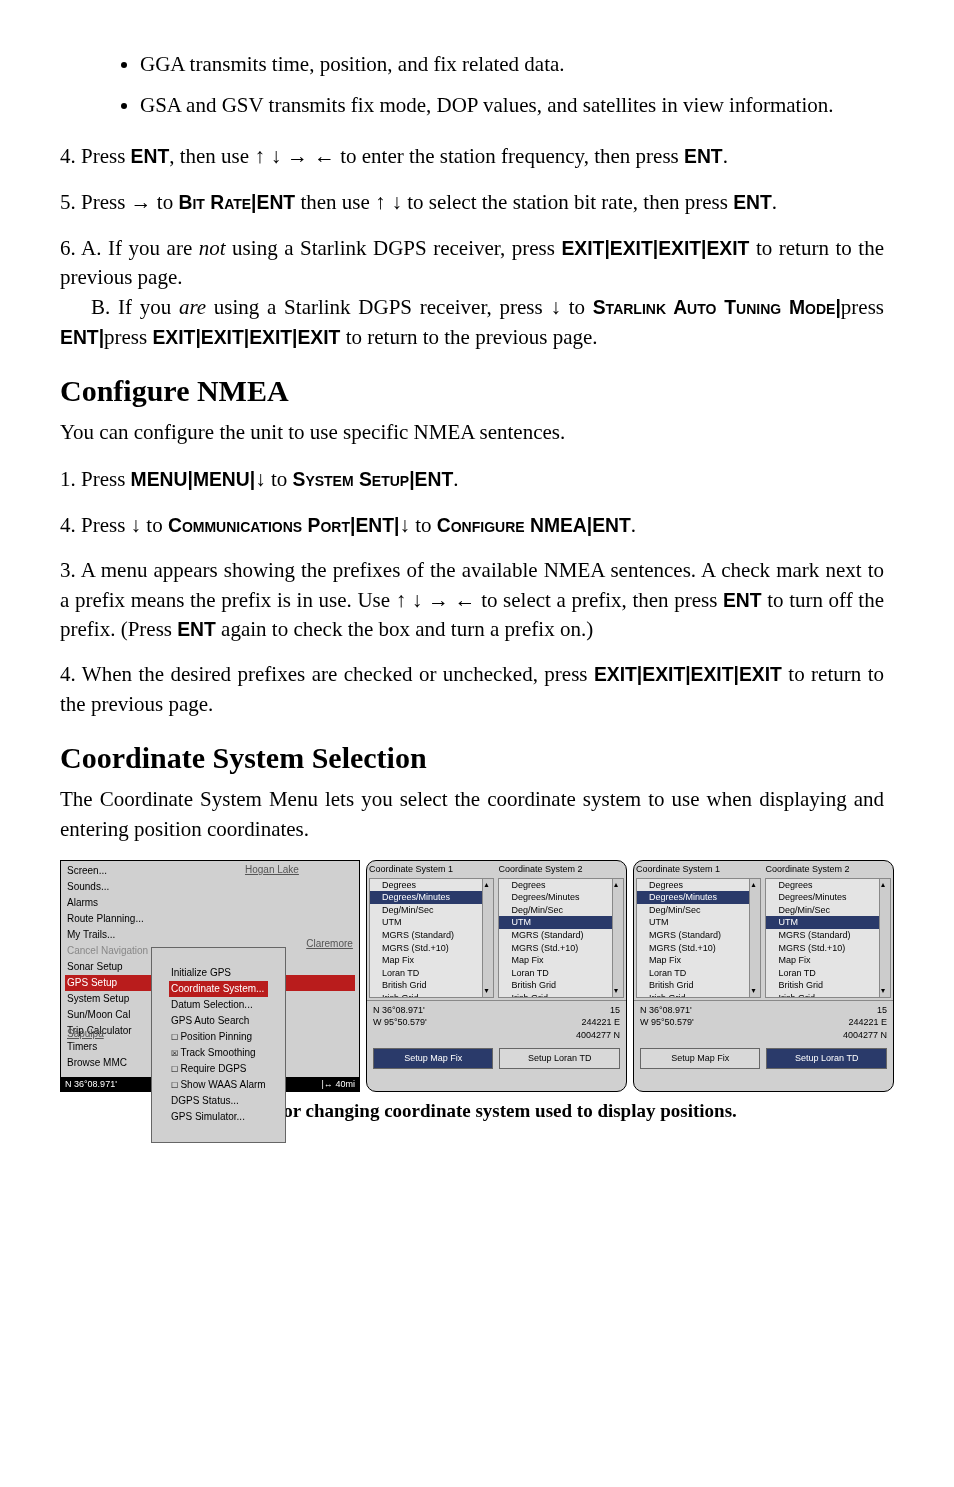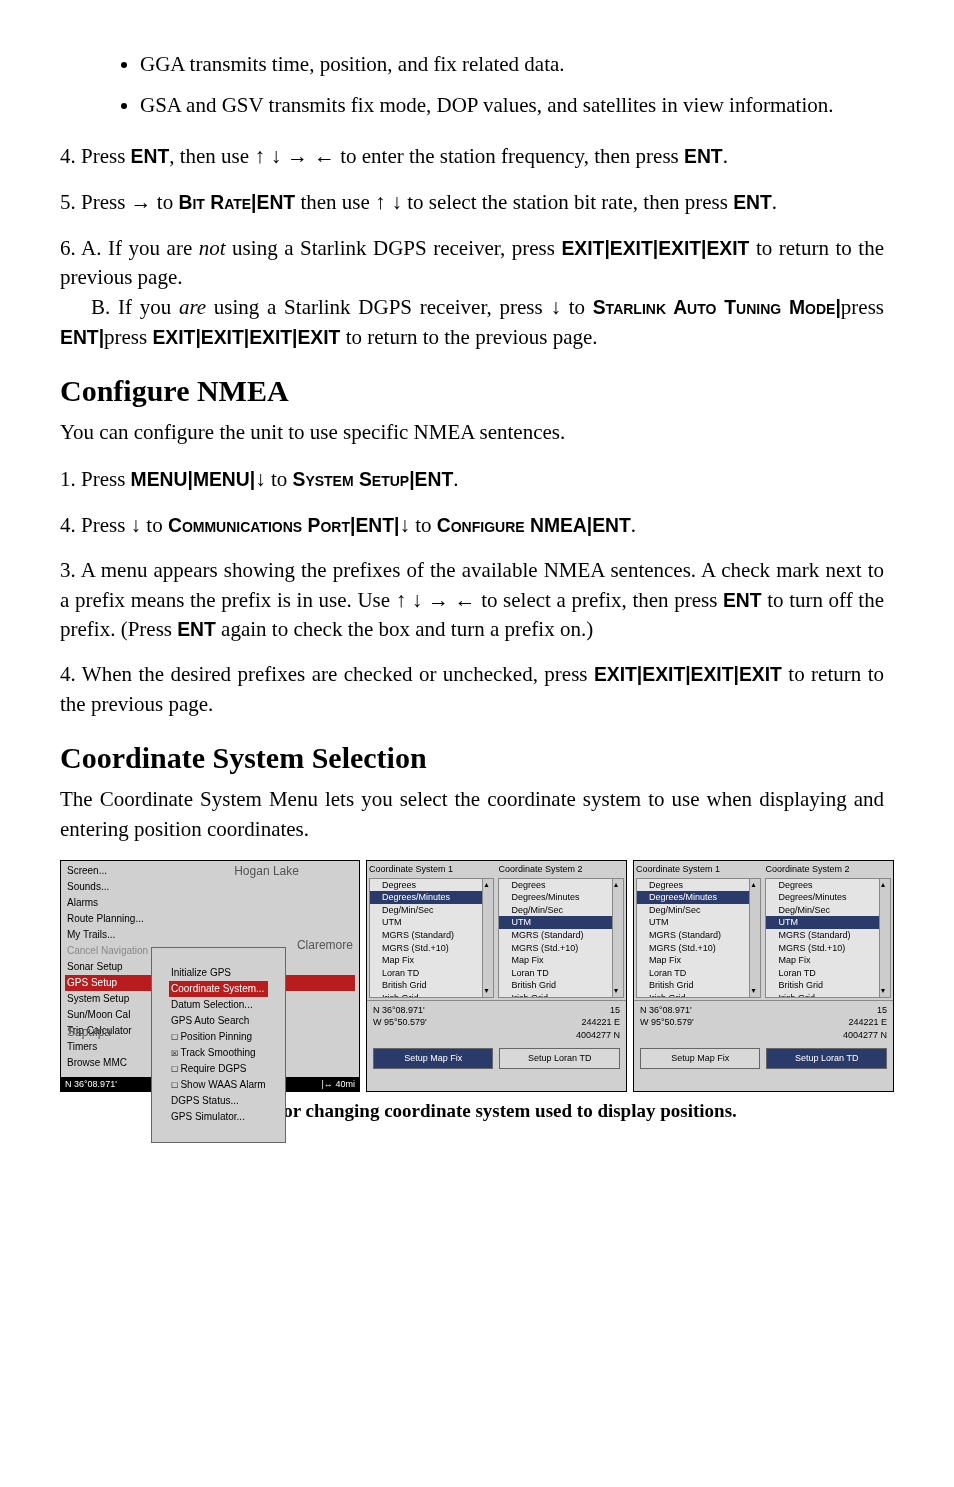--- a/index.html
+++ b/index.html
@@ -82,8 +82,9 @@
   }
   .panel-a .maptext {
     position: absolute;
-    font-size: 12px;
+    font-size: 10px;
     color: #555;
+    text-decoration: underline;
   }
   .panel-a .statusbar {
     position: absolute;

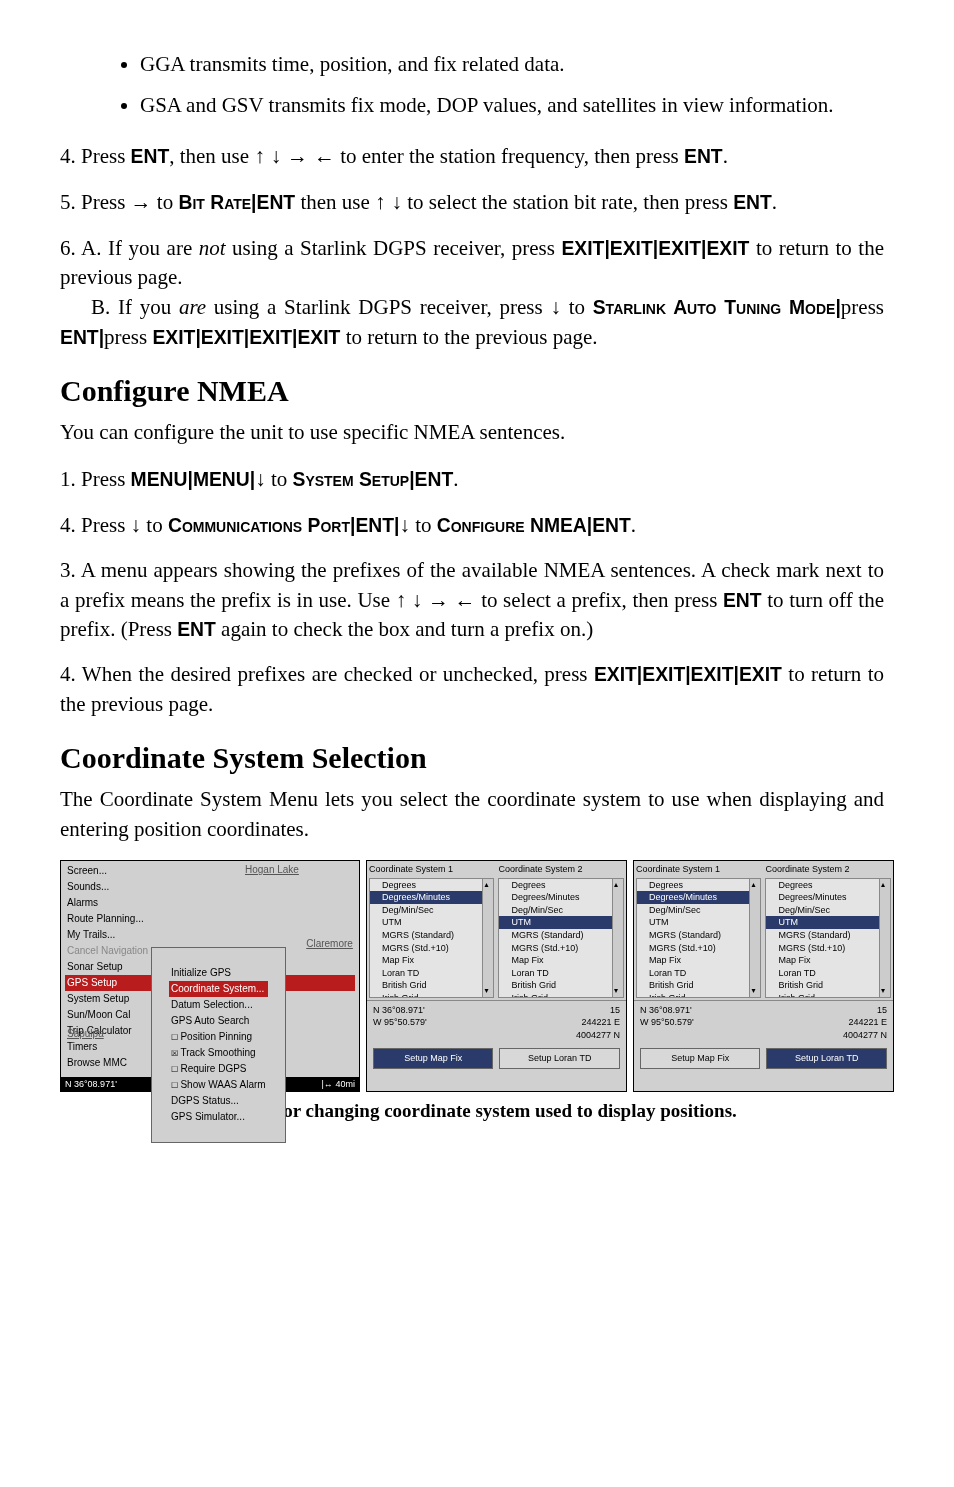--- a/index.html
+++ b/index.html
@@ -56,7 +56,7 @@
     flex: 1;
   }
   .panel-a { flex: 1.15; min-height: 230px; }
-  .panel-b, .panel-c { flex: 1; min-height: 230px; }
+  .panel-b, .panel-c { flex: 1; min-height: 230px; border-radius: 10px; }
   .menu-list {
     padding: 2px 4px;
   }

